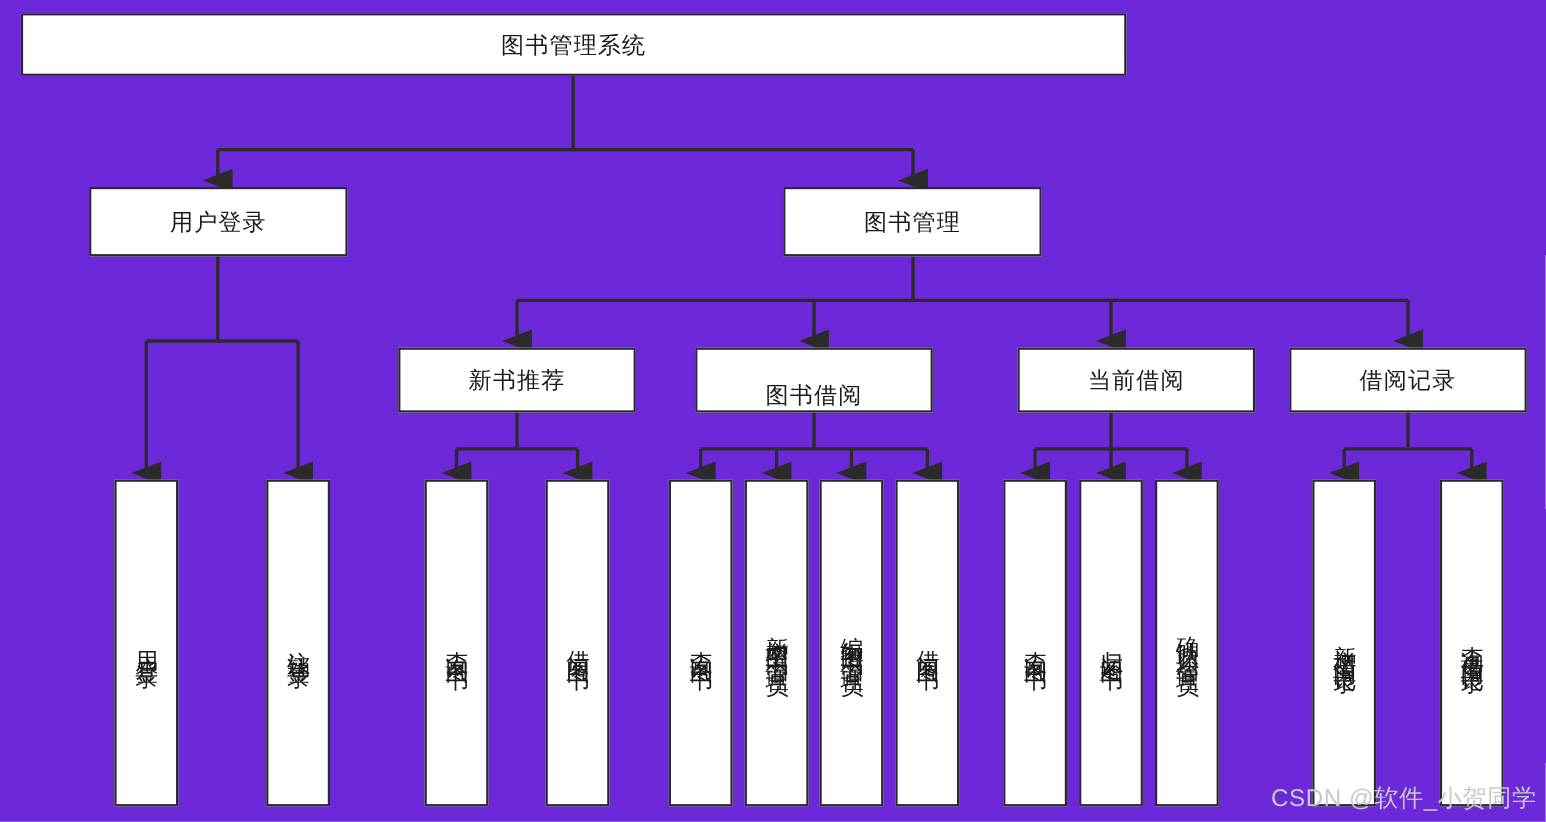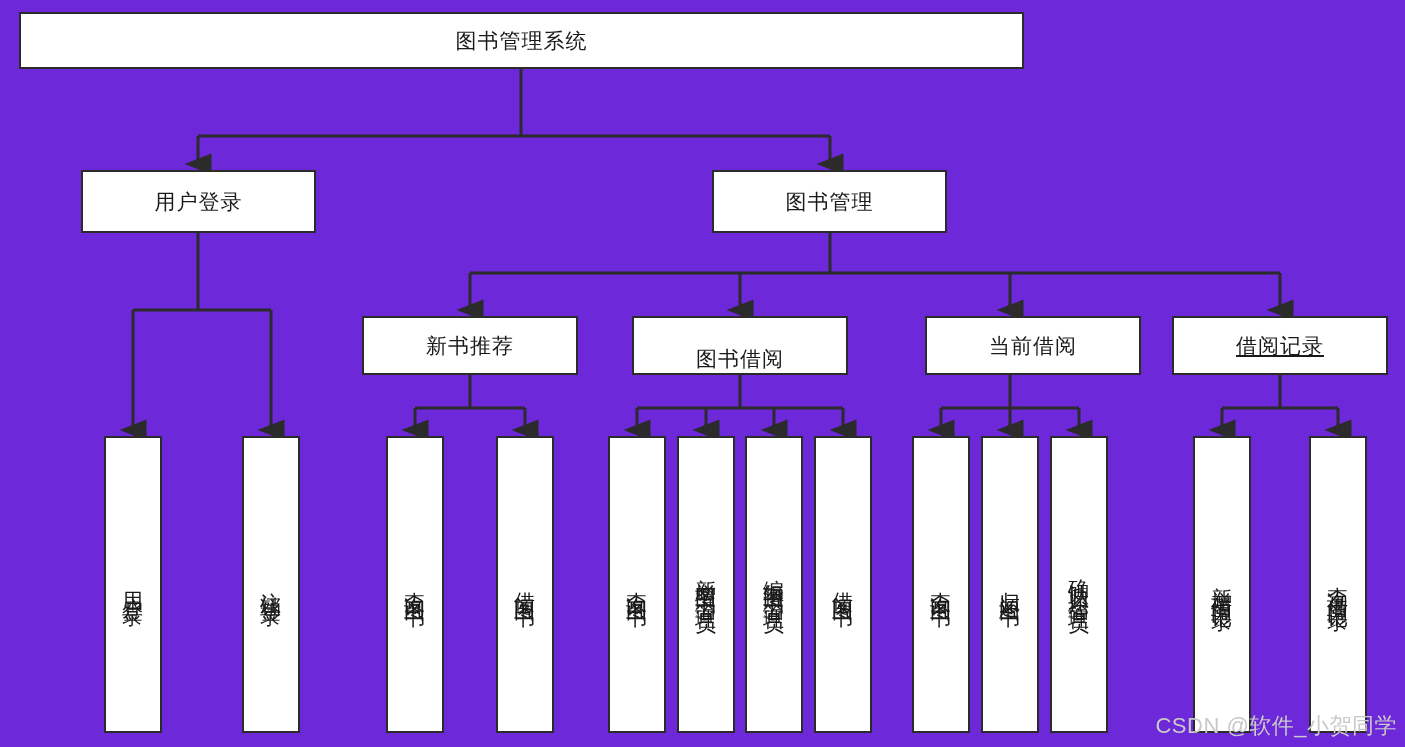--- a/index.html
+++ b/index.html
@@ -140,7 +140,7 @@
   <div class="node horizontal" style="left:902px; top:316px; width:216px; height:59px;margin-left:23px;">
     <span>当前借阅</span>
   </div>
-  <div class="node horizontal" style="left:1172px; top:316px; width:216px; height:59px;text-decoration:underline;">
+  <div class="node horizontal" style="left:1172px; top:316px; width:216px; height:59px;">
     <span>借阅记录</span>
   </div>
 

